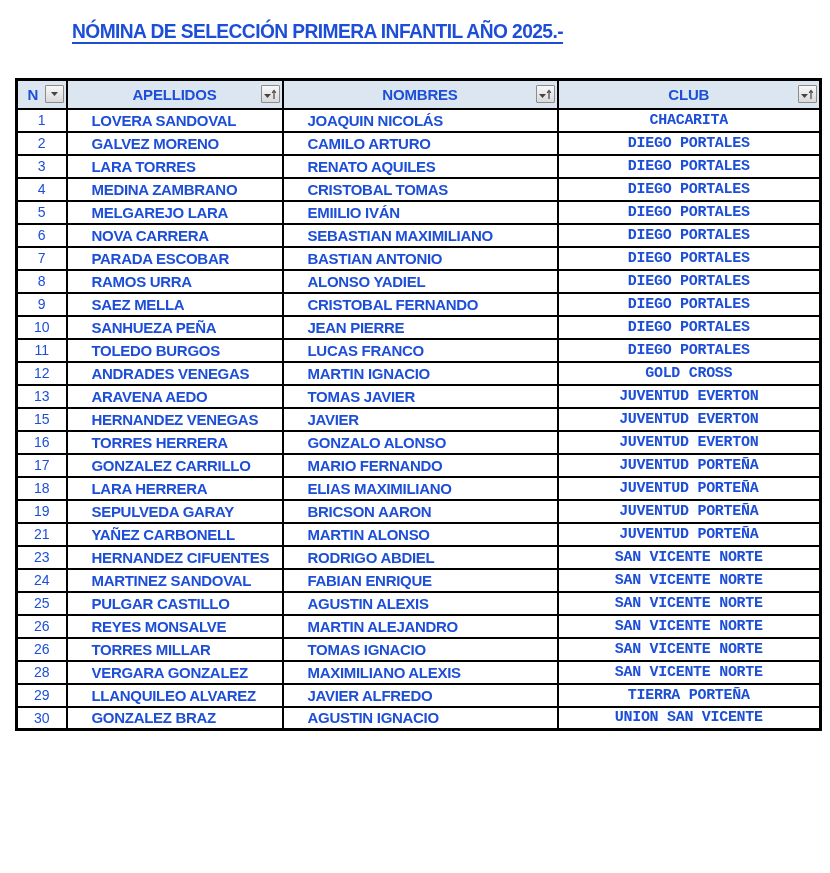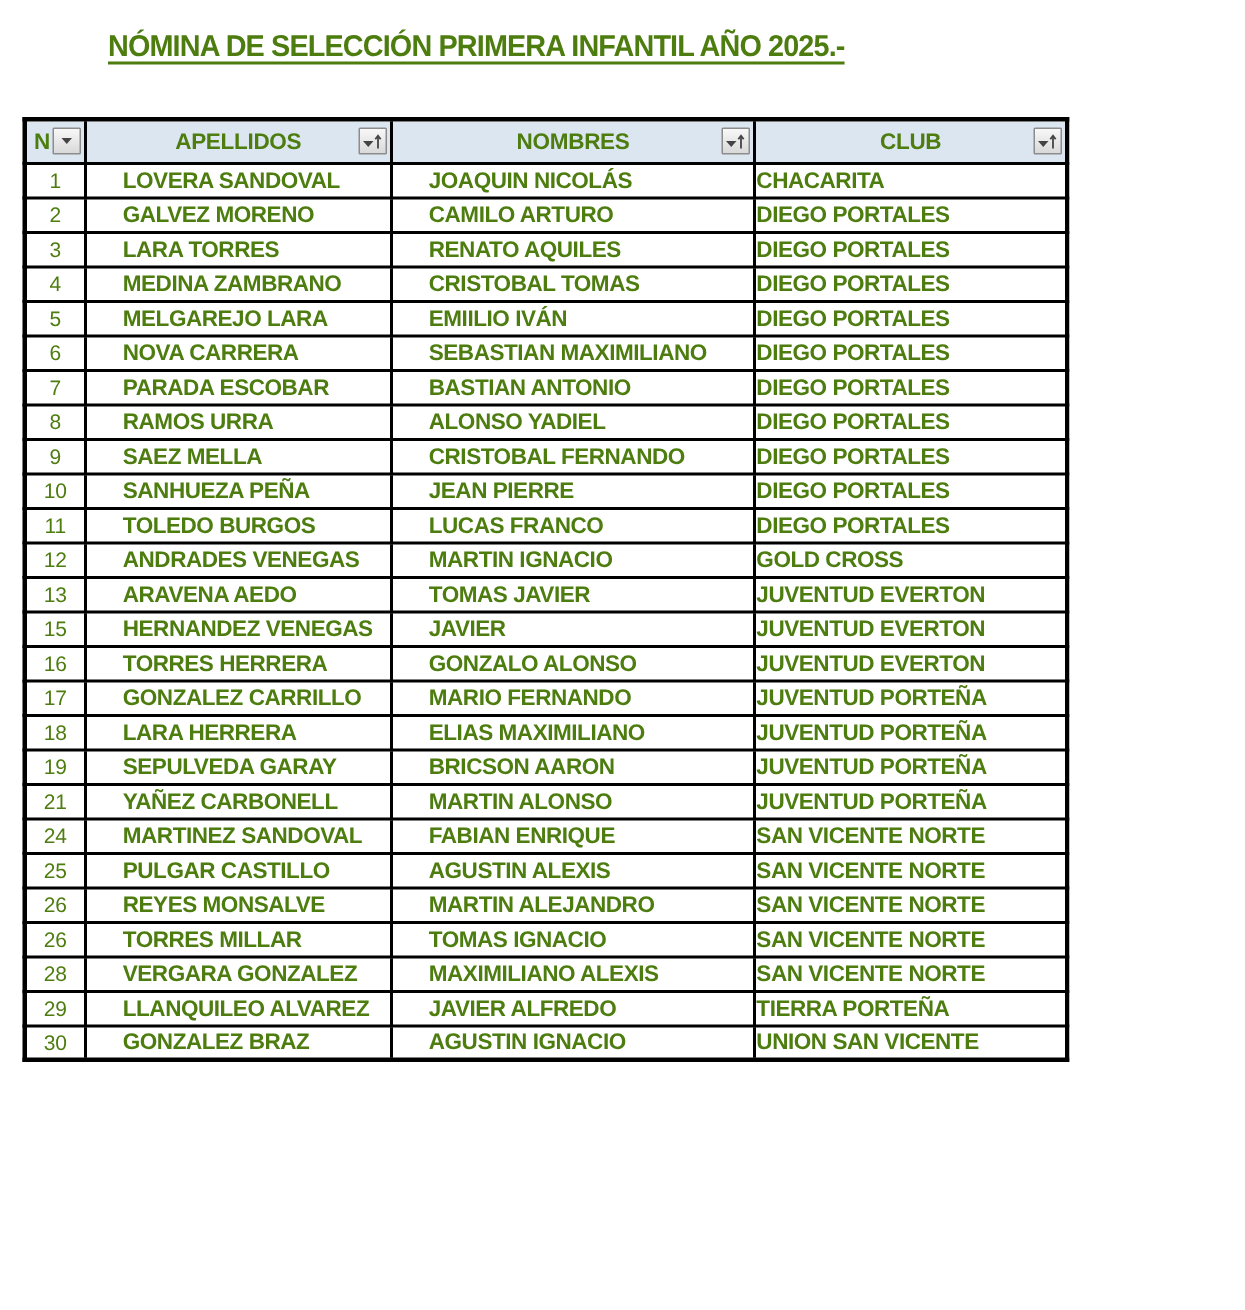--- a/index.html
+++ b/index.html
@@ -6,11 +6,11 @@
   html, body { background: #ffffff; }
   .page {
     position: relative;
-    width: 713px;
+    width: 830px;
     height: 873px;
     background: #ffffff;
     font-family: "Liberation Sans", sans-serif;
-    color: #4d7c0f;
+    color: #1d4ed8;
     overflow: hidden;
   }
   .doc-title {

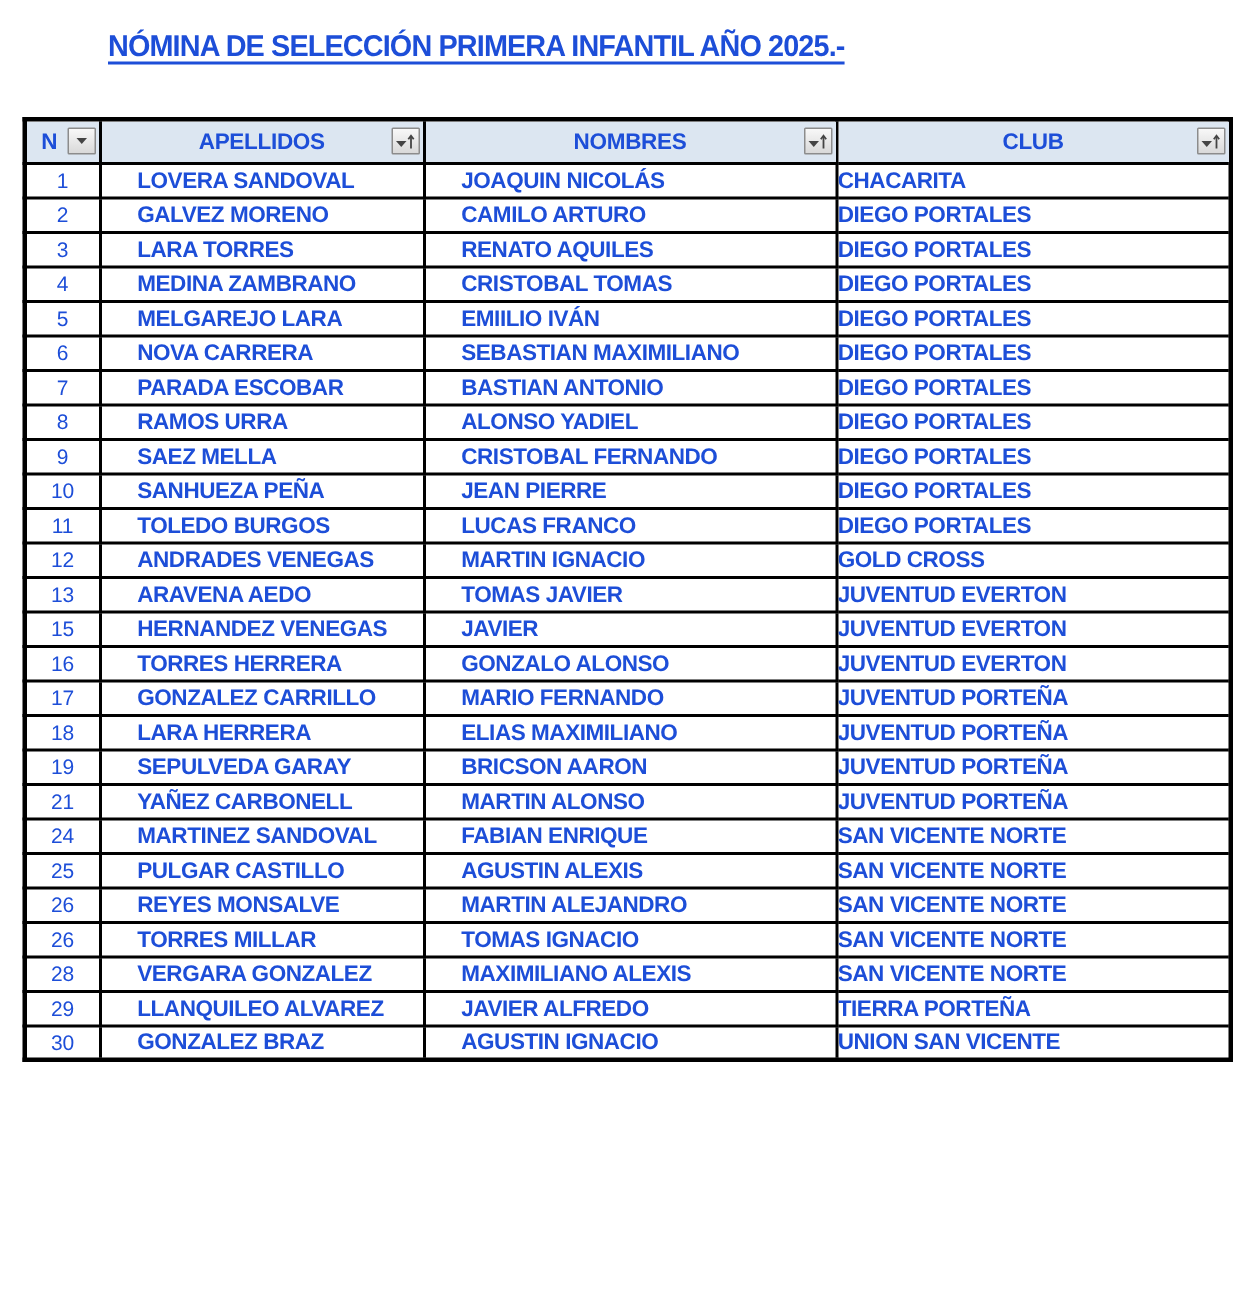--- a/index.html
+++ b/index.html
@@ -92,7 +92,7 @@
     text-align: left;
     padding-left: 24px;
   }
-  td.col-club { text-align: left; }
+  td.col-club { text-align: center; font-family: Liberation Mono, monospace; }
 </style>
 </head>
 <body>

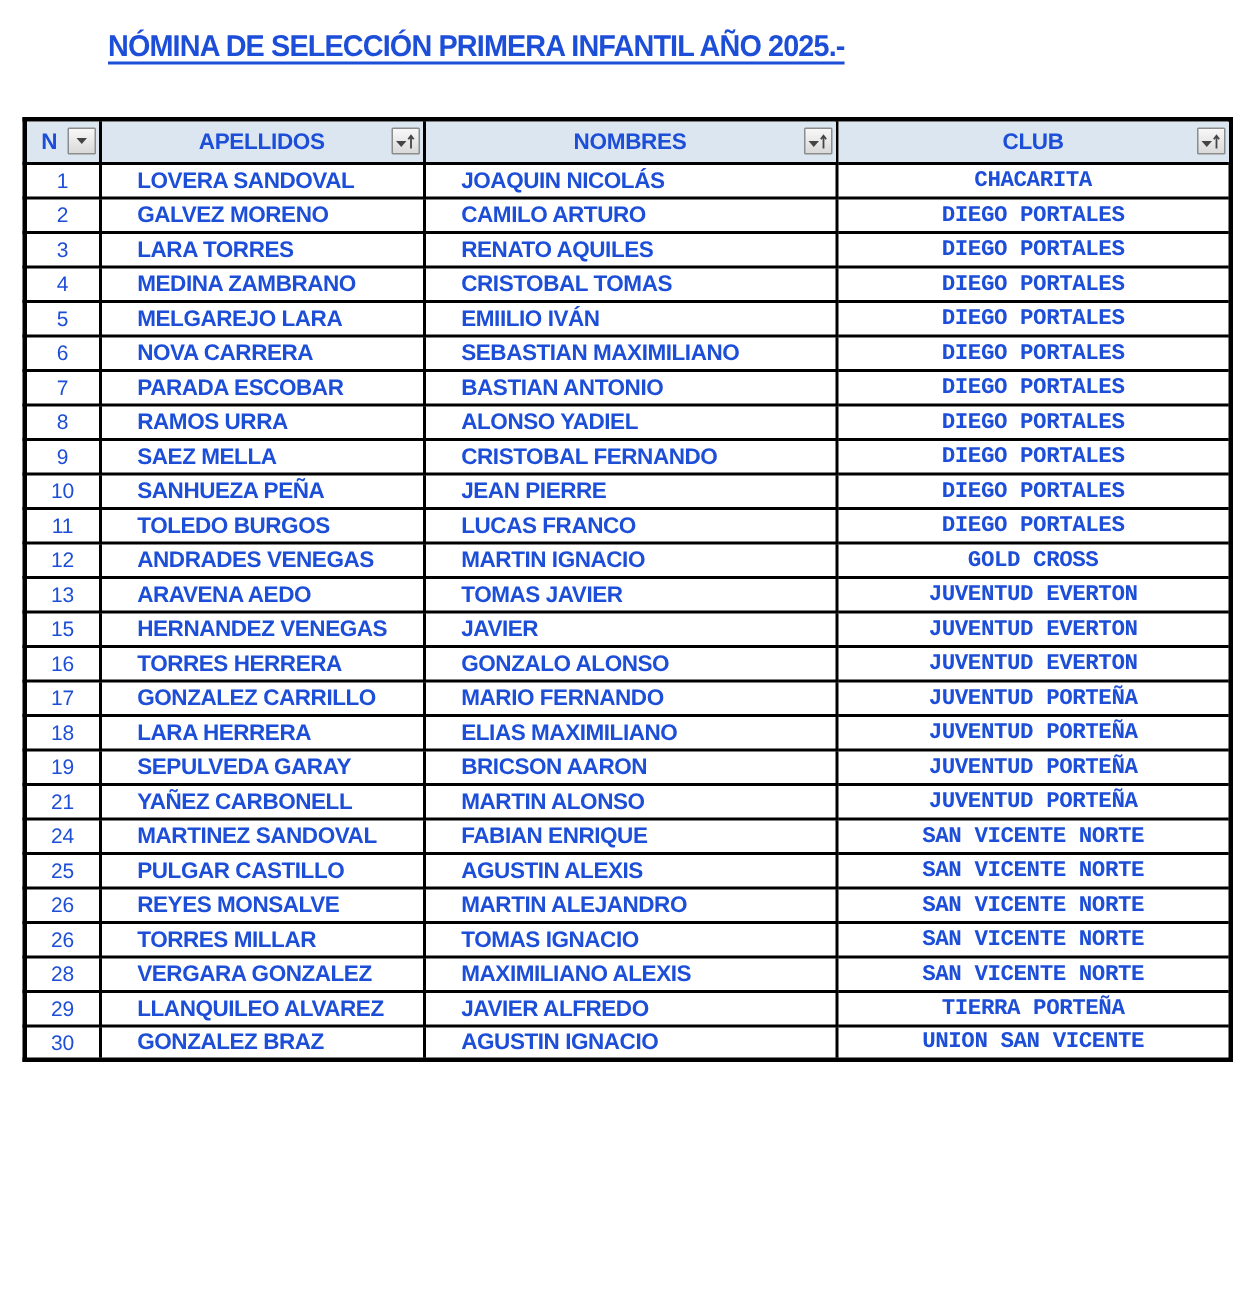--- a/index.html
+++ b/index.html
@@ -267,6 +267,12 @@
             <td class="col-club">JUVENTUD PORTEÑA</td>
           </tr>
           <tr>
+            <td class="col-n">23</td>
+            <td class="col-apellidos">HERNANDEZ CIFUENTES</td>
+            <td class="col-nombres">RODRIGO ABDIEL</td>
+            <td class="col-club">SAN VICENTE NORTE</td>
+          </tr>
+          <tr>
             <td class="col-n">24</td>
             <td class="col-apellidos">MARTINEZ SANDOVAL</td>
             <td class="col-nombres">FABIAN ENRIQUE</td>

